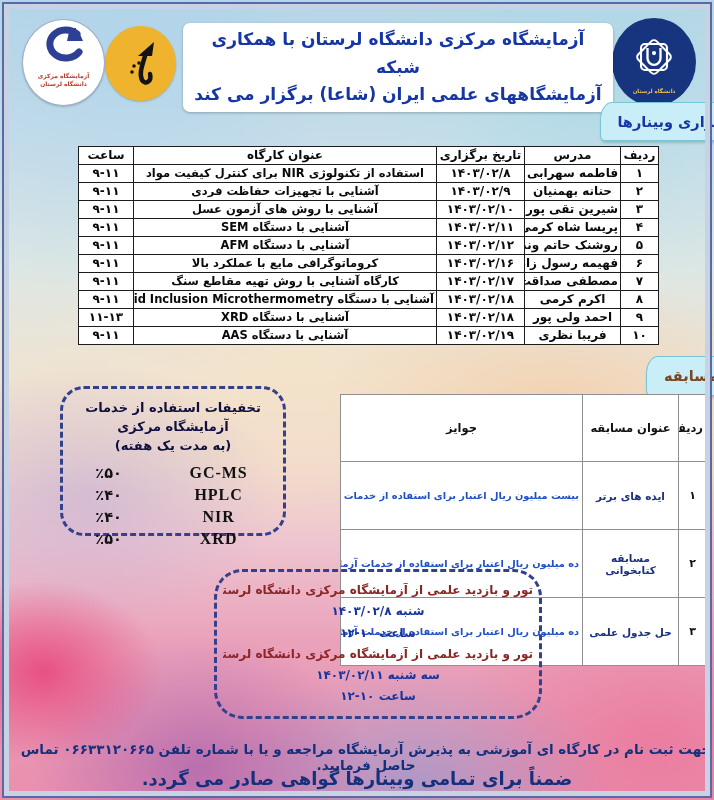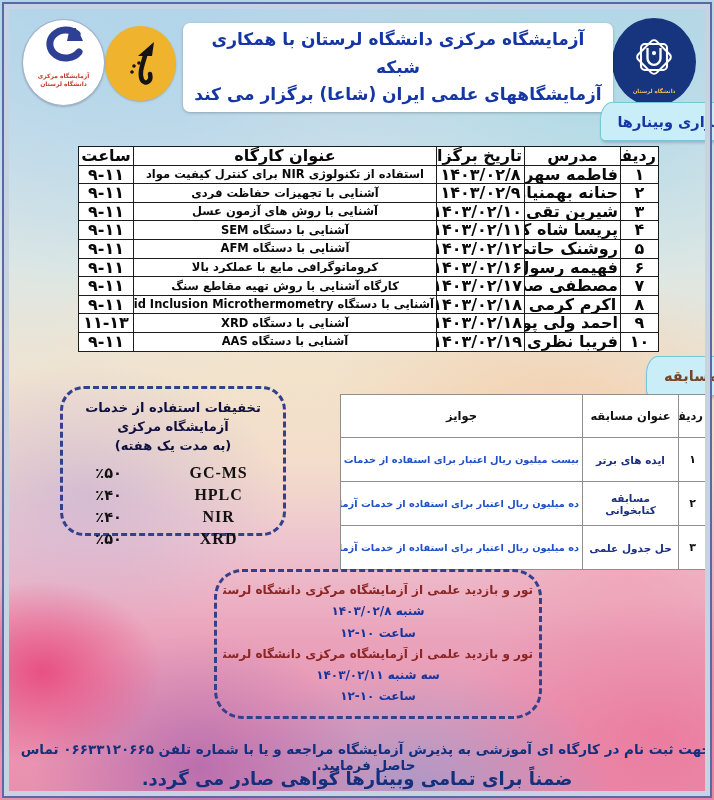--- a/index.html
+++ b/index.html
@@ -47,7 +47,7 @@
   .webinar-table{position:absolute;left:78px;top:146px;width:580px;border-collapse:collapse;background:#ffffff;
     table-layout:fixed;}
   .webinar-table th,.webinar-table td{border:1px solid #1c1c1c;color:#0a0a0a;font-weight:bold;
-    text-align:center;padding:0 2px;height:17px;font-size:16px;line-height:1.1;overflow:hidden;white-space:nowrap;}
+    text-align:center;padding:0 2px;height:17px;font-size:12px;line-height:1.1;overflow:hidden;white-space:nowrap;}
   .webinar-table td.w-title{font-size:11.5px;}
   .col-no{width:38px}.col-ins{width:96px}.col-date{width:88px}.col-title{width:303px}.col-time{width:55px}
 

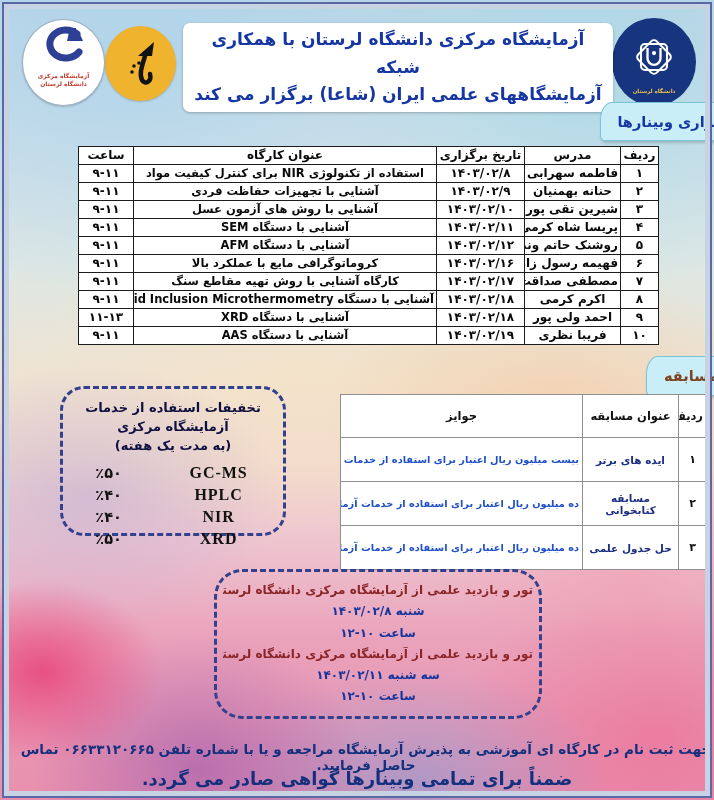--- a/index.html
+++ b/index.html
@@ -53,7 +53,7 @@
 
   
   .comp-table{position:absolute;left:340px;top:394px;width:366px;border-collapse:collapse;background:#ffffff;table-layout:fixed;}
-  .comp-table th,.comp-table td{border:1px solid #8f8f8f;font-weight:bold;text-align:center;padding:6px 3px;overflow:hidden;}
+  .comp-table th,.comp-table td{border:1px solid #8f8f8f;font-weight:bold;text-align:center;padding:18px 3px;overflow:hidden;}
   .comp-table th{color:#111;font-size:11.5px;height:30px;}
   .comp-table td{height:31px;}
   .comp-table td.c-no{color:#111;font-size:11px;}

